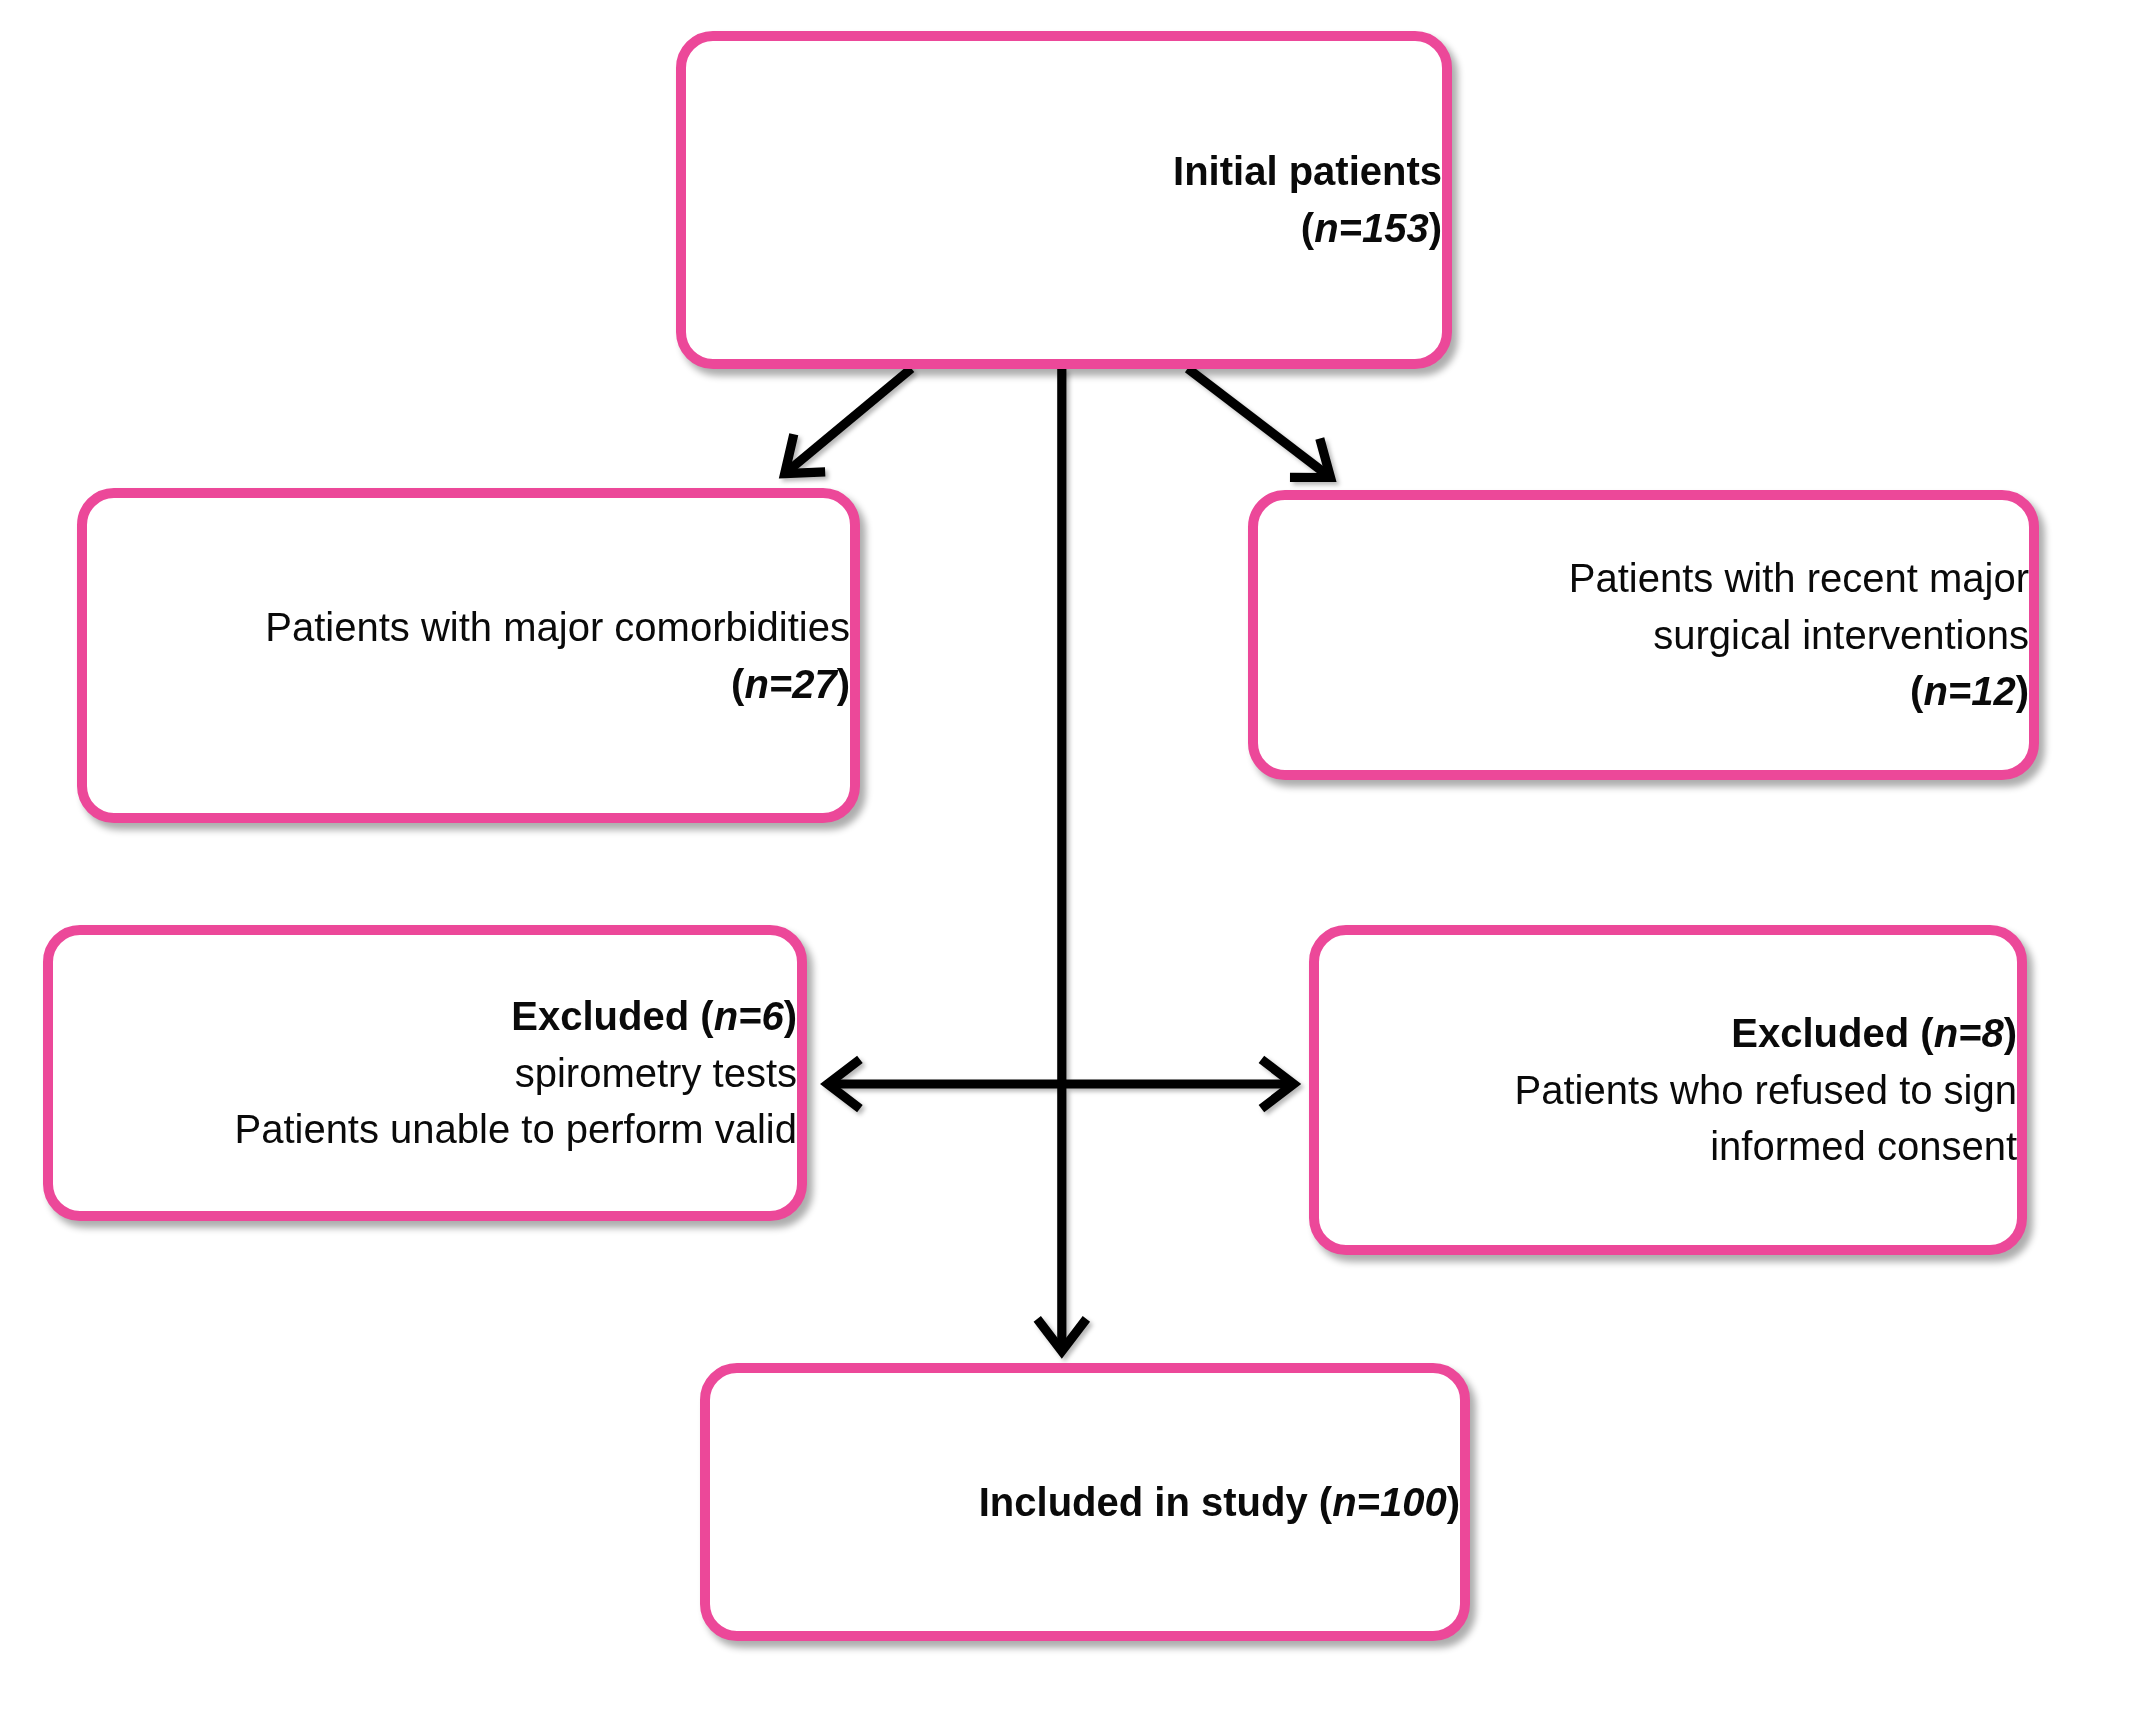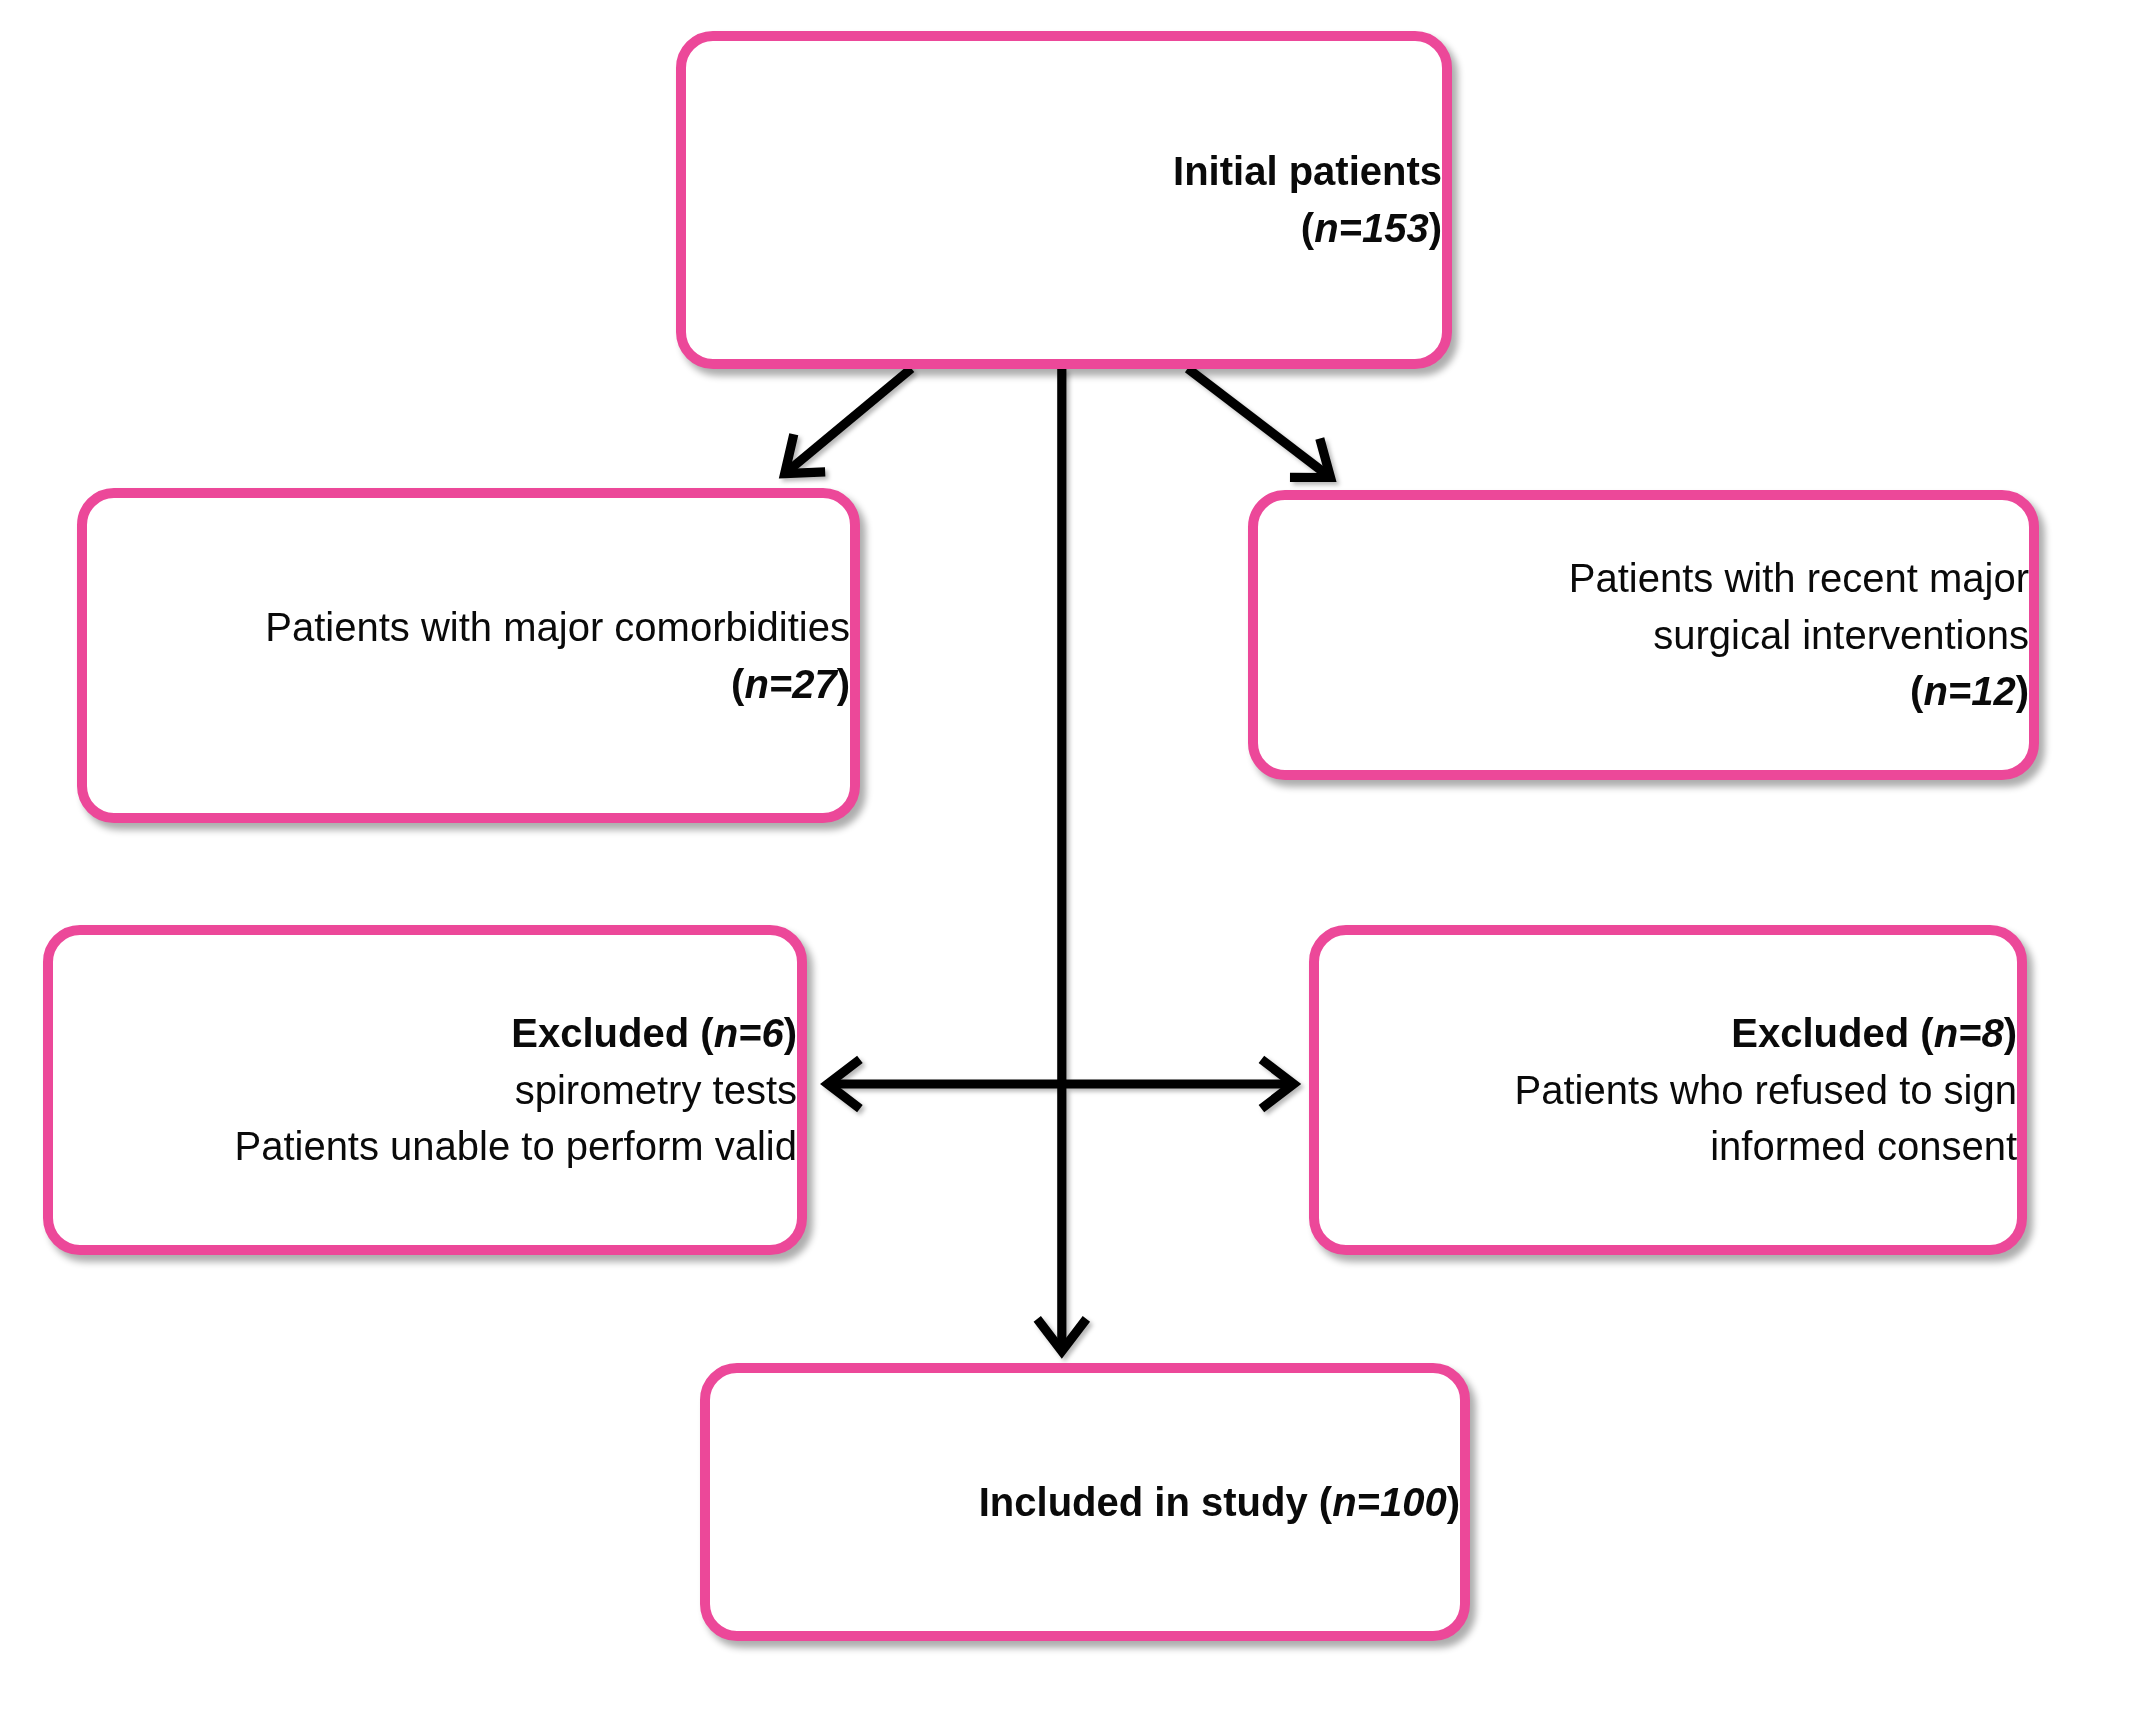--- a/index.html
+++ b/index.html
@@ -40,7 +40,7 @@
   .box-initial            { left: 676px;  top: 31px;   width: 776px; height: 338px; }
   .box-comorbidities      { left: 77px;  top: 488px;  width: 783px; height: 335px; }
   .box-surgical           { left: 1248px; top: 490px;  width: 791px; height: 290px; }
-  .box-excluded-spiro     { left: 43px;   top: 925px; width: 764px;  height: 330px; }
+  .box-excluded-spiro     { left: 43px;   top: 925px; width: 764px;  height: 296px; }
   .box-excluded-consent   { left: 1309px; top: 925px; width: 718px; height: 330px; }
   .box-included           { left: 700px;  top: 1363px; width: 770px; height: 278px; }
 

